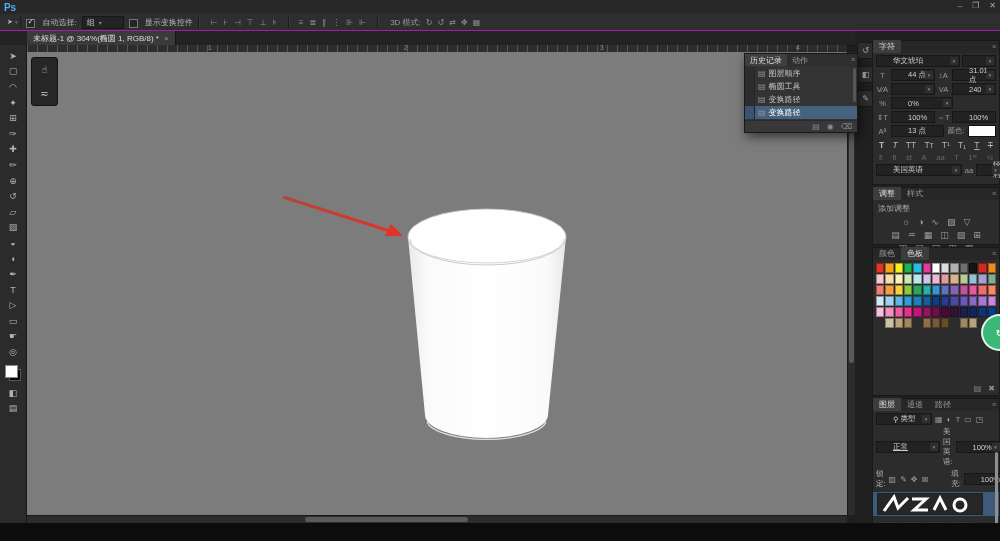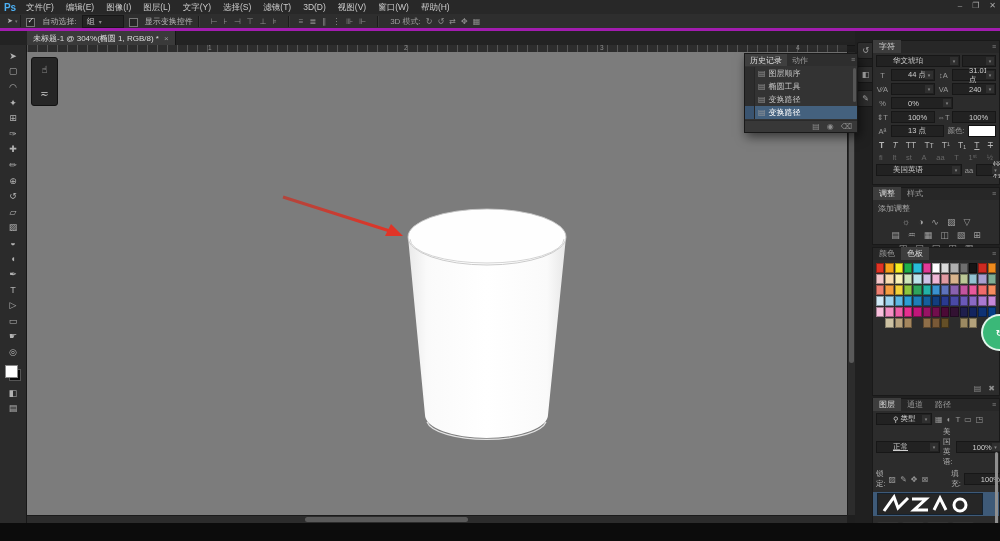--- a/index.html
+++ b/index.html
@@ -124,19 +124,6 @@
   
   <div class="abs menubar">
     <span class="ps-logo">Ps</span>
-    <span style="display:flex;">
-        <span class="menu-item">文件(F)</span>
-        <span class="menu-item">编辑(E)</span>
-        <span class="menu-item">图像(I)</span>
-        <span class="menu-item">图层(L)</span>
-        <span class="menu-item">文字(Y)</span>
-        <span class="menu-item">选择(S)</span>
-        <span class="menu-item">滤镜(T)</span>
-        <span class="menu-item">3D(D)</span>
-        <span class="menu-item">视图(V)</span>
-        <span class="menu-item">窗口(W)</span>
-        <span class="menu-item">帮助(H)</span>
-      </span>
     <span class="win-controls">
       <span>–</span>
       <span>❐</span>

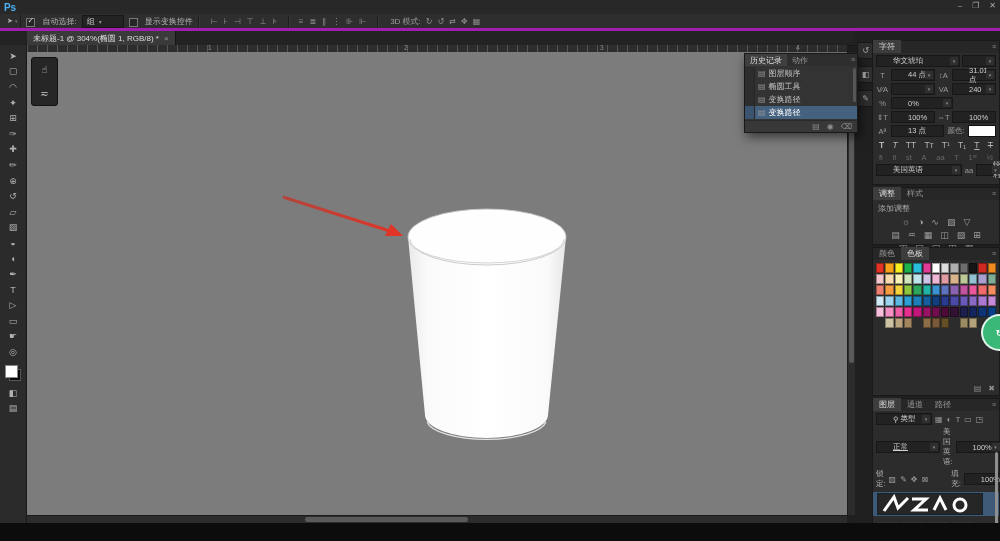--- a/index.html
+++ b/index.html
@@ -13,7 +13,7 @@
   .menu-item{padding:0 6px;color:#cbcbcb;font-size:8.5px;line-height:14px;cursor:default;}
   .win-controls{position:absolute;right:4px;top:1px;display:flex;gap:10px;color:#aaa;font-size:8px;}
   .win-controls span{cursor:default;}
-  .optionsbar{left:0;top:14px;width:1000px;height:17px;background:#2e2e2e;border-bottom:3px solid #a21caf;
+  .optionsbar{left:0;top:14px;width:1000px;height:17px;background:#2e2e2e;border-bottom:1px solid #a21caf;
               display:flex;align-items:center;gap:5px;padding-left:4px;box-sizing:border-box;font-size:8px;color:#b3b3b3;}
   .tool-chip{display:flex;align-items:center;gap:2px;padding:0 3px;border-right:1px solid #1c1c1c;height:12px;}
   .chk{width:7px;height:7px;border:1px solid #777;background:#262626;display:inline-block;position:relative;top:1px;margin-right:2px;}

